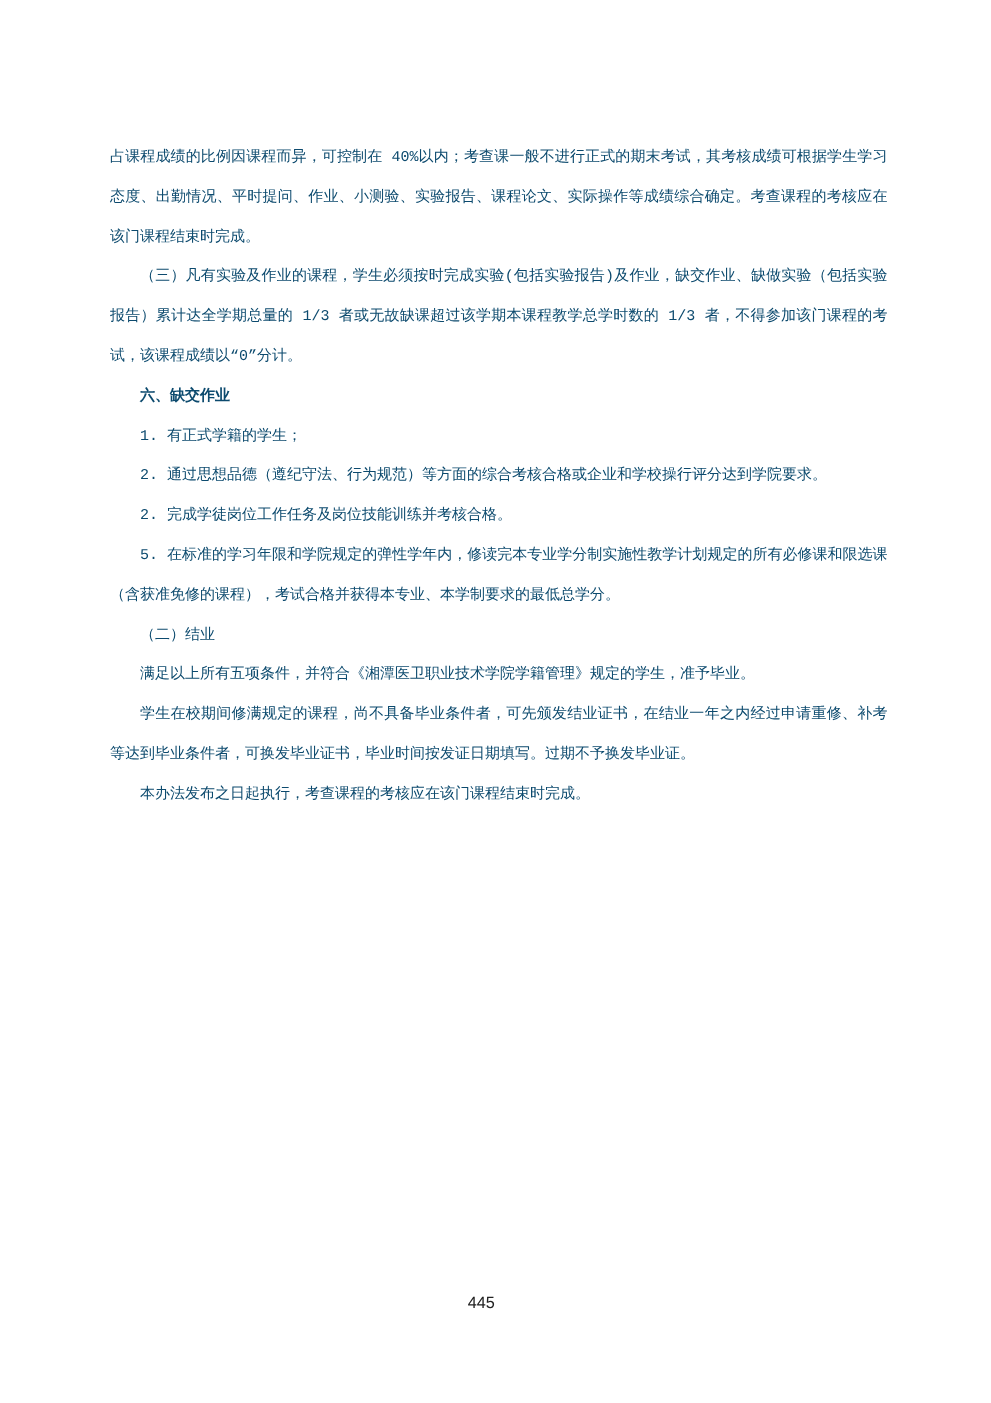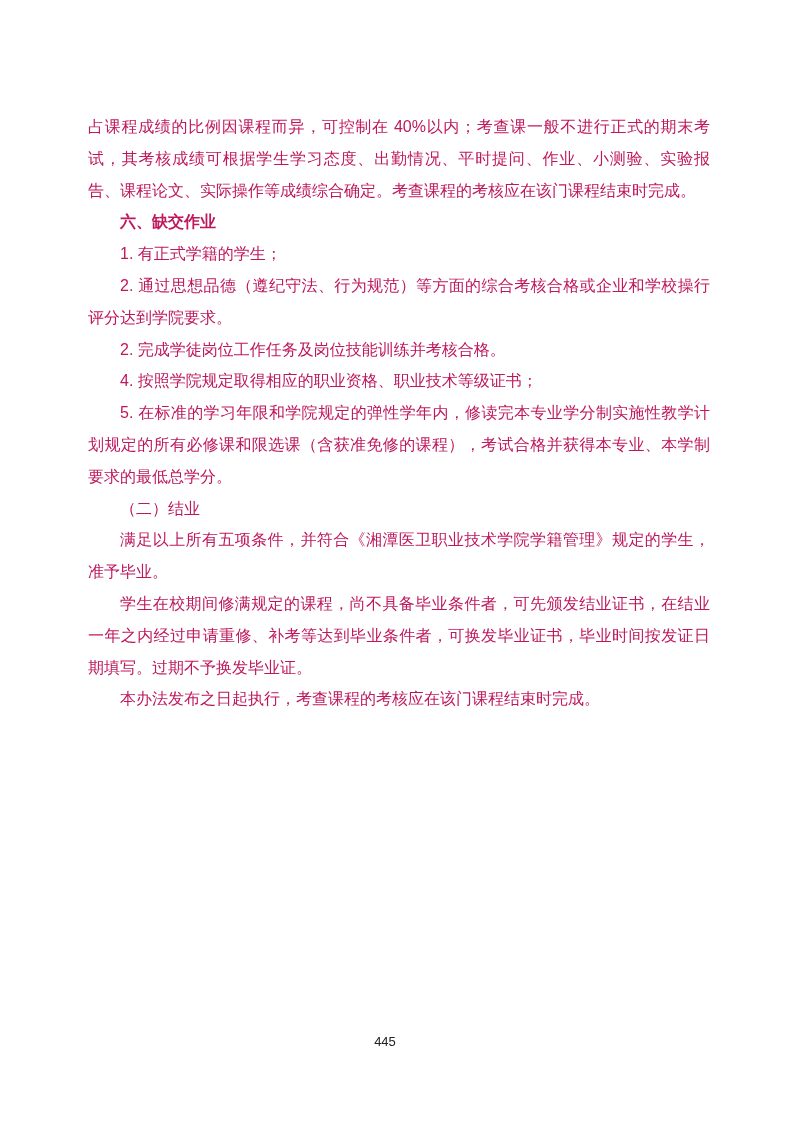--- a/index.html
+++ b/index.html
@@ -22,9 +22,9 @@
     left: 88px;
     top: 111px;
     width: 622px;
-    color: #be185d;
-    font-family: Liberation Sans, sans-serif;
-    font-size: 16px;
+    color: #0c4a6e;
+    font-family: Liberation Mono, monospace;
+    font-size: 12px;
     line-height: 31.8px;
     text-align: justify;
     text-justify: inter-ideograph;

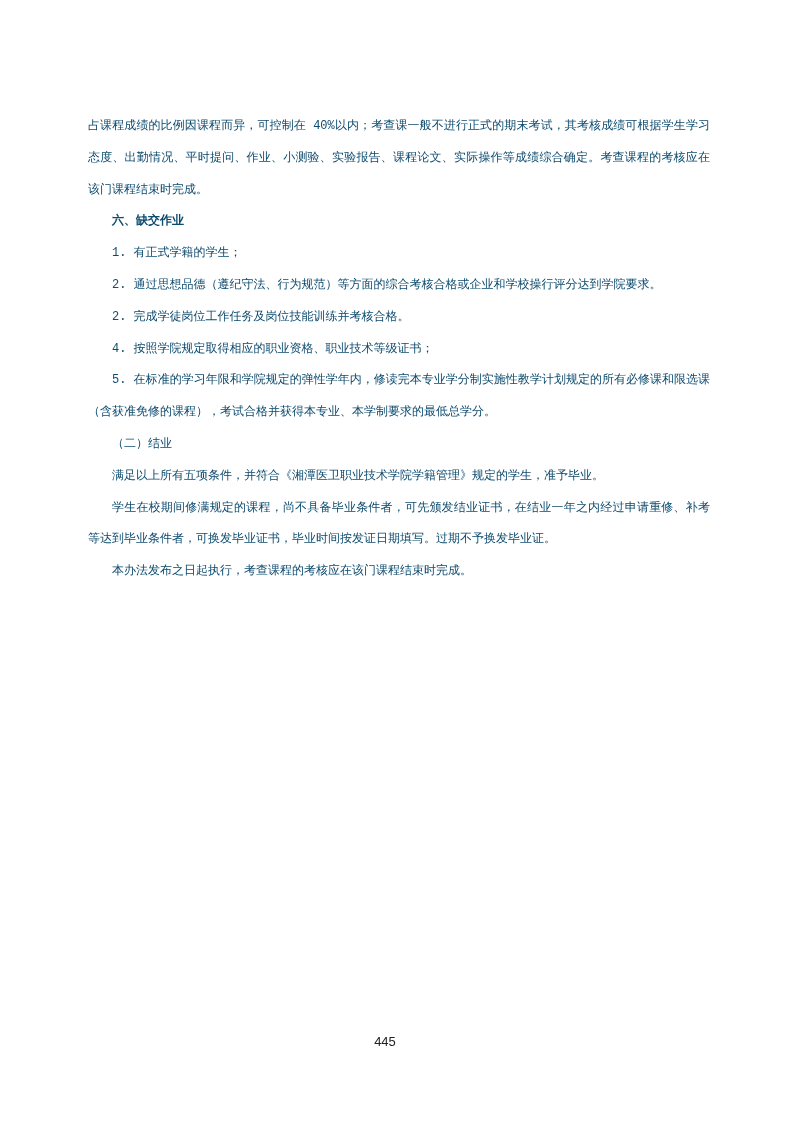--- a/index.html
+++ b/index.html
@@ -57,6 +57,7 @@
 <div class="page">
   <div class="content">
     <p class="para">占课程成绩的比例因课程而异，可控制在 40%以内；考查课一般不进行正式的期末考试，其考核成绩可根据学生学习态度、出勤情况、平时提问、作业、小测验、实验报告、课程论文、实际操作等成绩综合确定。考查课程的考核应在该门课程结束时完成。</p>
+    <p class="para indent">（三）凡有实验及作业的课程，学生必须按时完成实验(包括实验报告)及作业，缺交作业、缺做实验（包括实验报告）累计达全学期总量的 1/3 者或无故缺课超过该学期本课程教学总学时数的 1/3 者，不得参加该门课程的考试，该课程成绩以“0”分计。</p>
     <p class="heading">六、缺交作业</p>
     <p class="para indent">1. 有正式学籍的学生；</p>
     <p class="para indent">2. 通过思想品德（遵纪守法、行为规范）等方面的综合考核合格或企业和学校操行评分达到学院要求。</p>

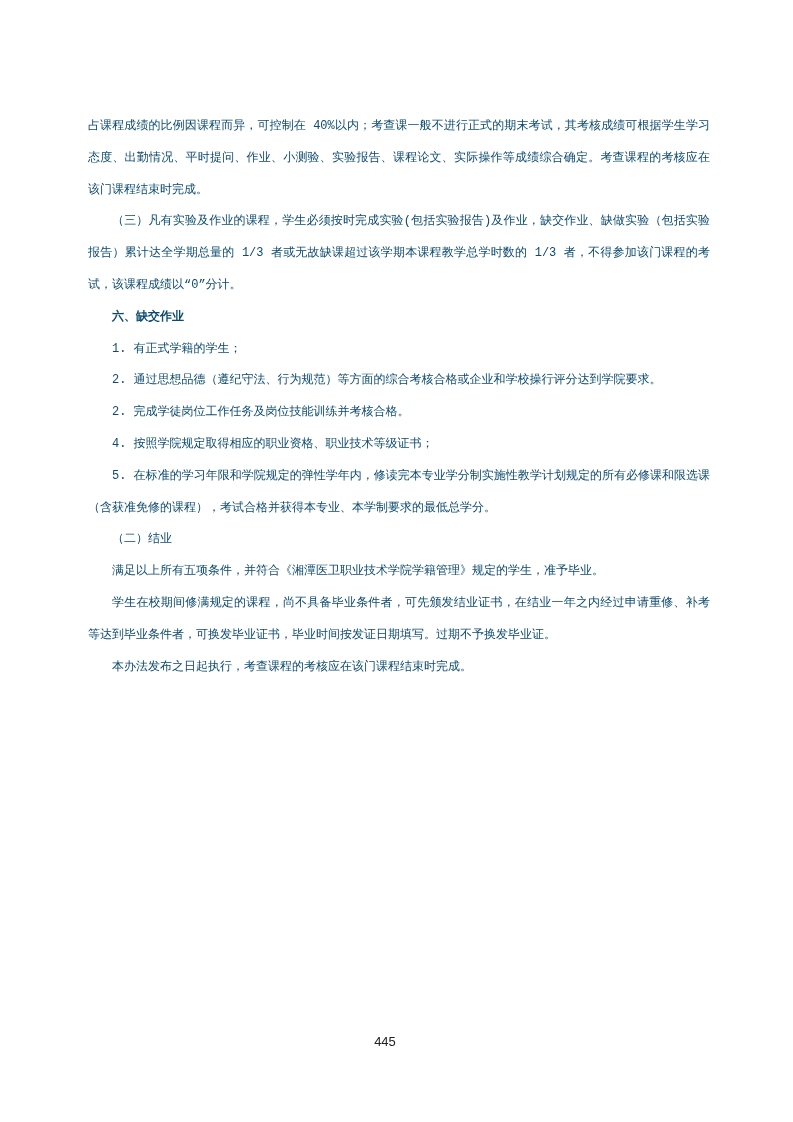--- a/index.html
+++ b/index.html
@@ -62,7 +62,6 @@
     <p class="para indent">1. 有正式学籍的学生；</p>
     <p class="para indent">2. 通过思想品德（遵纪守法、行为规范）等方面的综合考核合格或企业和学校操行评分达到学院要求。</p>
     <p class="para indent">2. 完成学徒岗位工作任务及岗位技能训练并考核合格。</p>
-    <p class="para indent">4. 按照学院规定取得相应的职业资格、职业技术等级证书；</p>
     <p class="para indent">5. 在标准的学习年限和学院规定的弹性学年内，修读完本专业学分制实施性教学计划规定的所有必修课和限选课（含获准免修的课程），考试合格并获得本专业、本学制要求的最低总学分。</p>
     <p class="para indent">（二）结业</p>
     <p class="para indent">满足以上所有五项条件，并符合《湘潭医卫职业技术学院学籍管理》规定的学生，准予毕业。</p>

